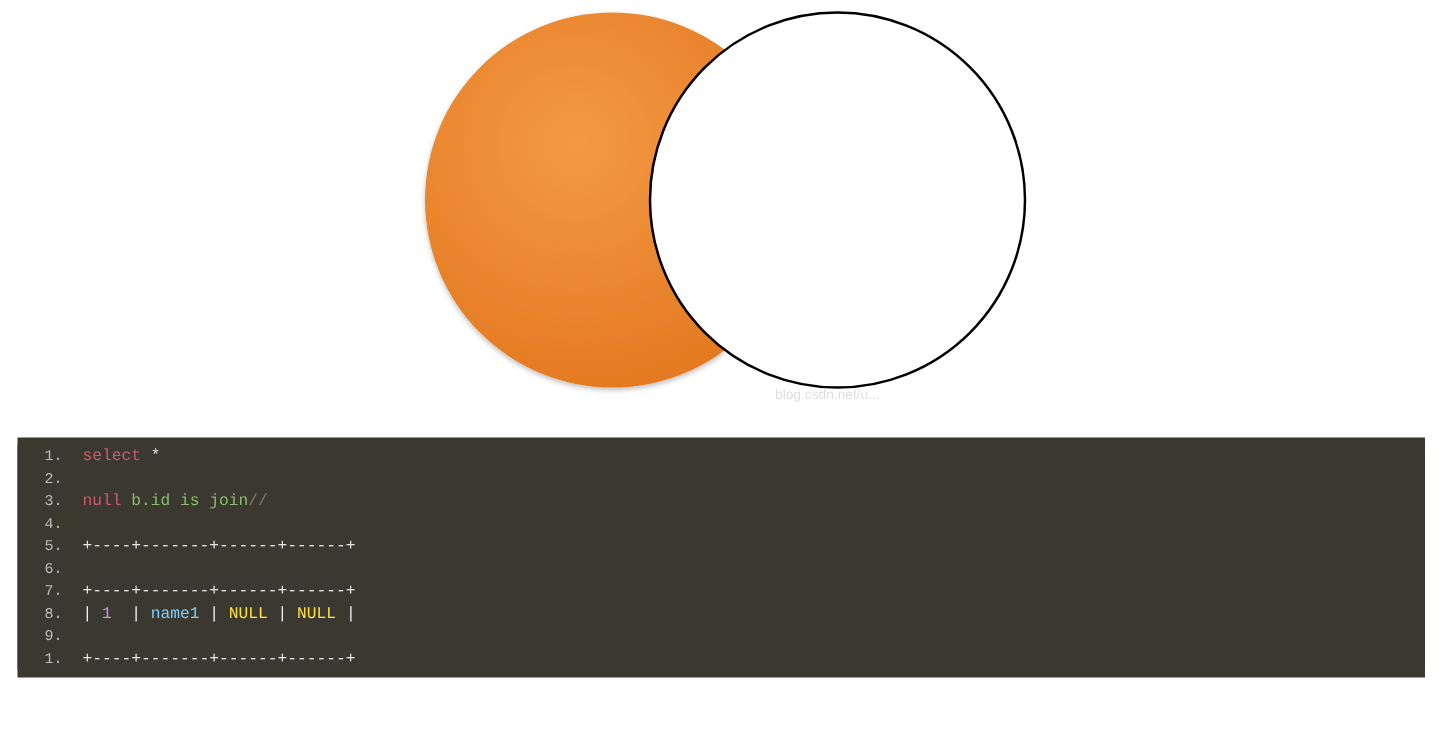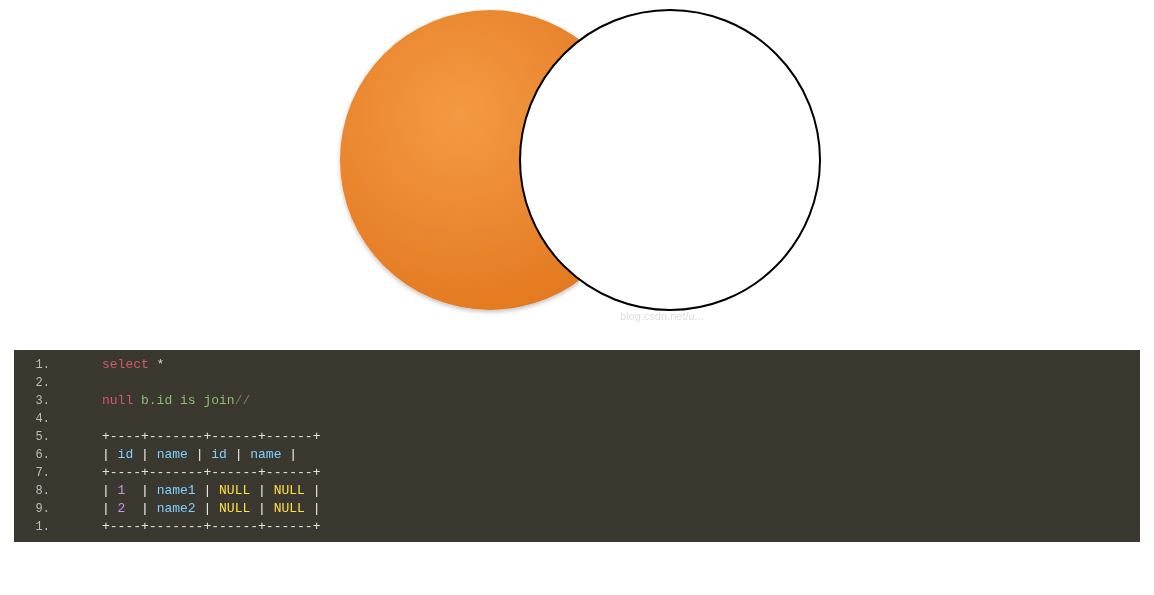--- a/index.html
+++ b/index.html
@@ -55,7 +55,6 @@
   }
   .code {
     padding-left: 8px;
-    margin-left: 36px;
   }
   .kw { color: #d05a6e; }      
   .id { color: #7fd0ff; }      

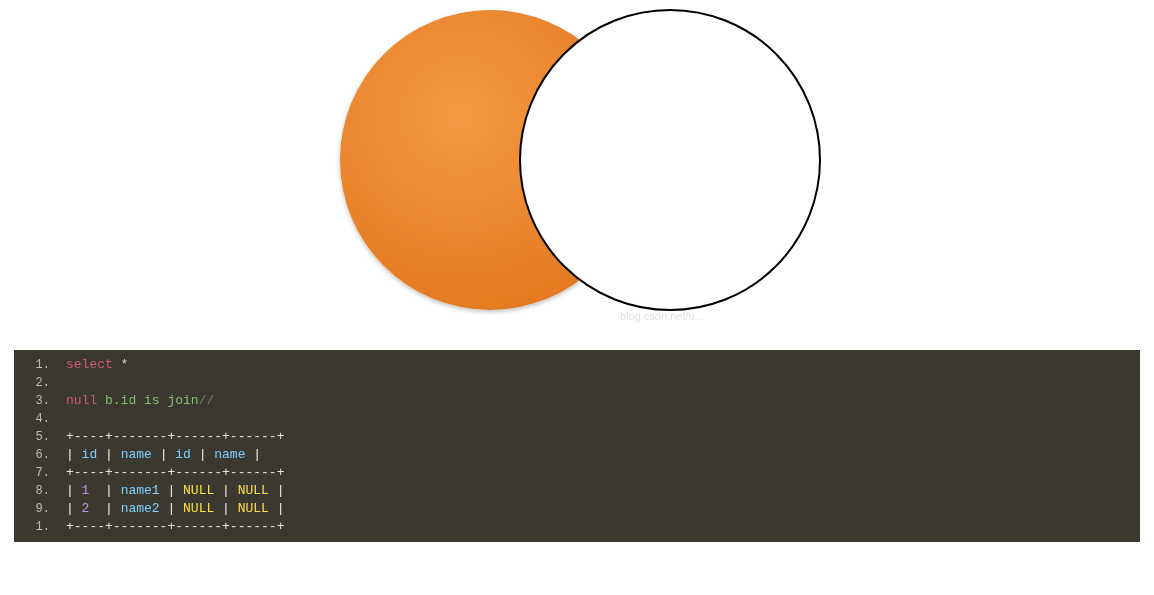--- a/index.html
+++ b/index.html
@@ -118,7 +118,6 @@
   </div>
   <div class="code-line">
     <span class="gutter">6.</span>
-    <span class="code"><span class="bar">| </span><span class="id">id</span><span class="bar"> | </span><span class="id">name</span><span class="bar"> | </span><span class="id">id</span><span class="bar"> | </span><span class="id">name</span><span class="bar"> |</span></span>
   </div>
   <div class="code-line">
     <span class="gutter">7.</span>

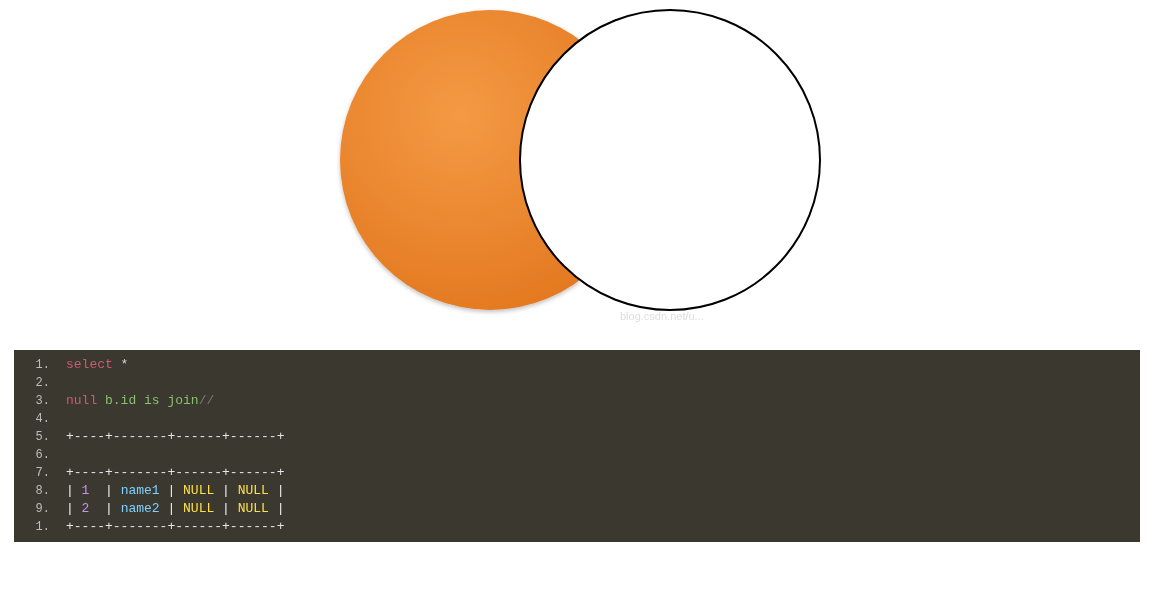--- a/index.html
+++ b/index.html
@@ -129,7 +129,6 @@
   </div>
   <div class="code-line">
     <span class="gutter">9.</span>
-    <span class="code"><span class="bar">| </span><span class="num">2</span><span class="bar">  | </span><span class="name">name2</span><span class="bar"> | </span><span class="null">NULL</span><span class="bar"> | </span><span class="null">NULL</span><span class="bar"> |</span></span>
   </div>
   <div class="code-line">
     <span class="gutter">1.</span>

